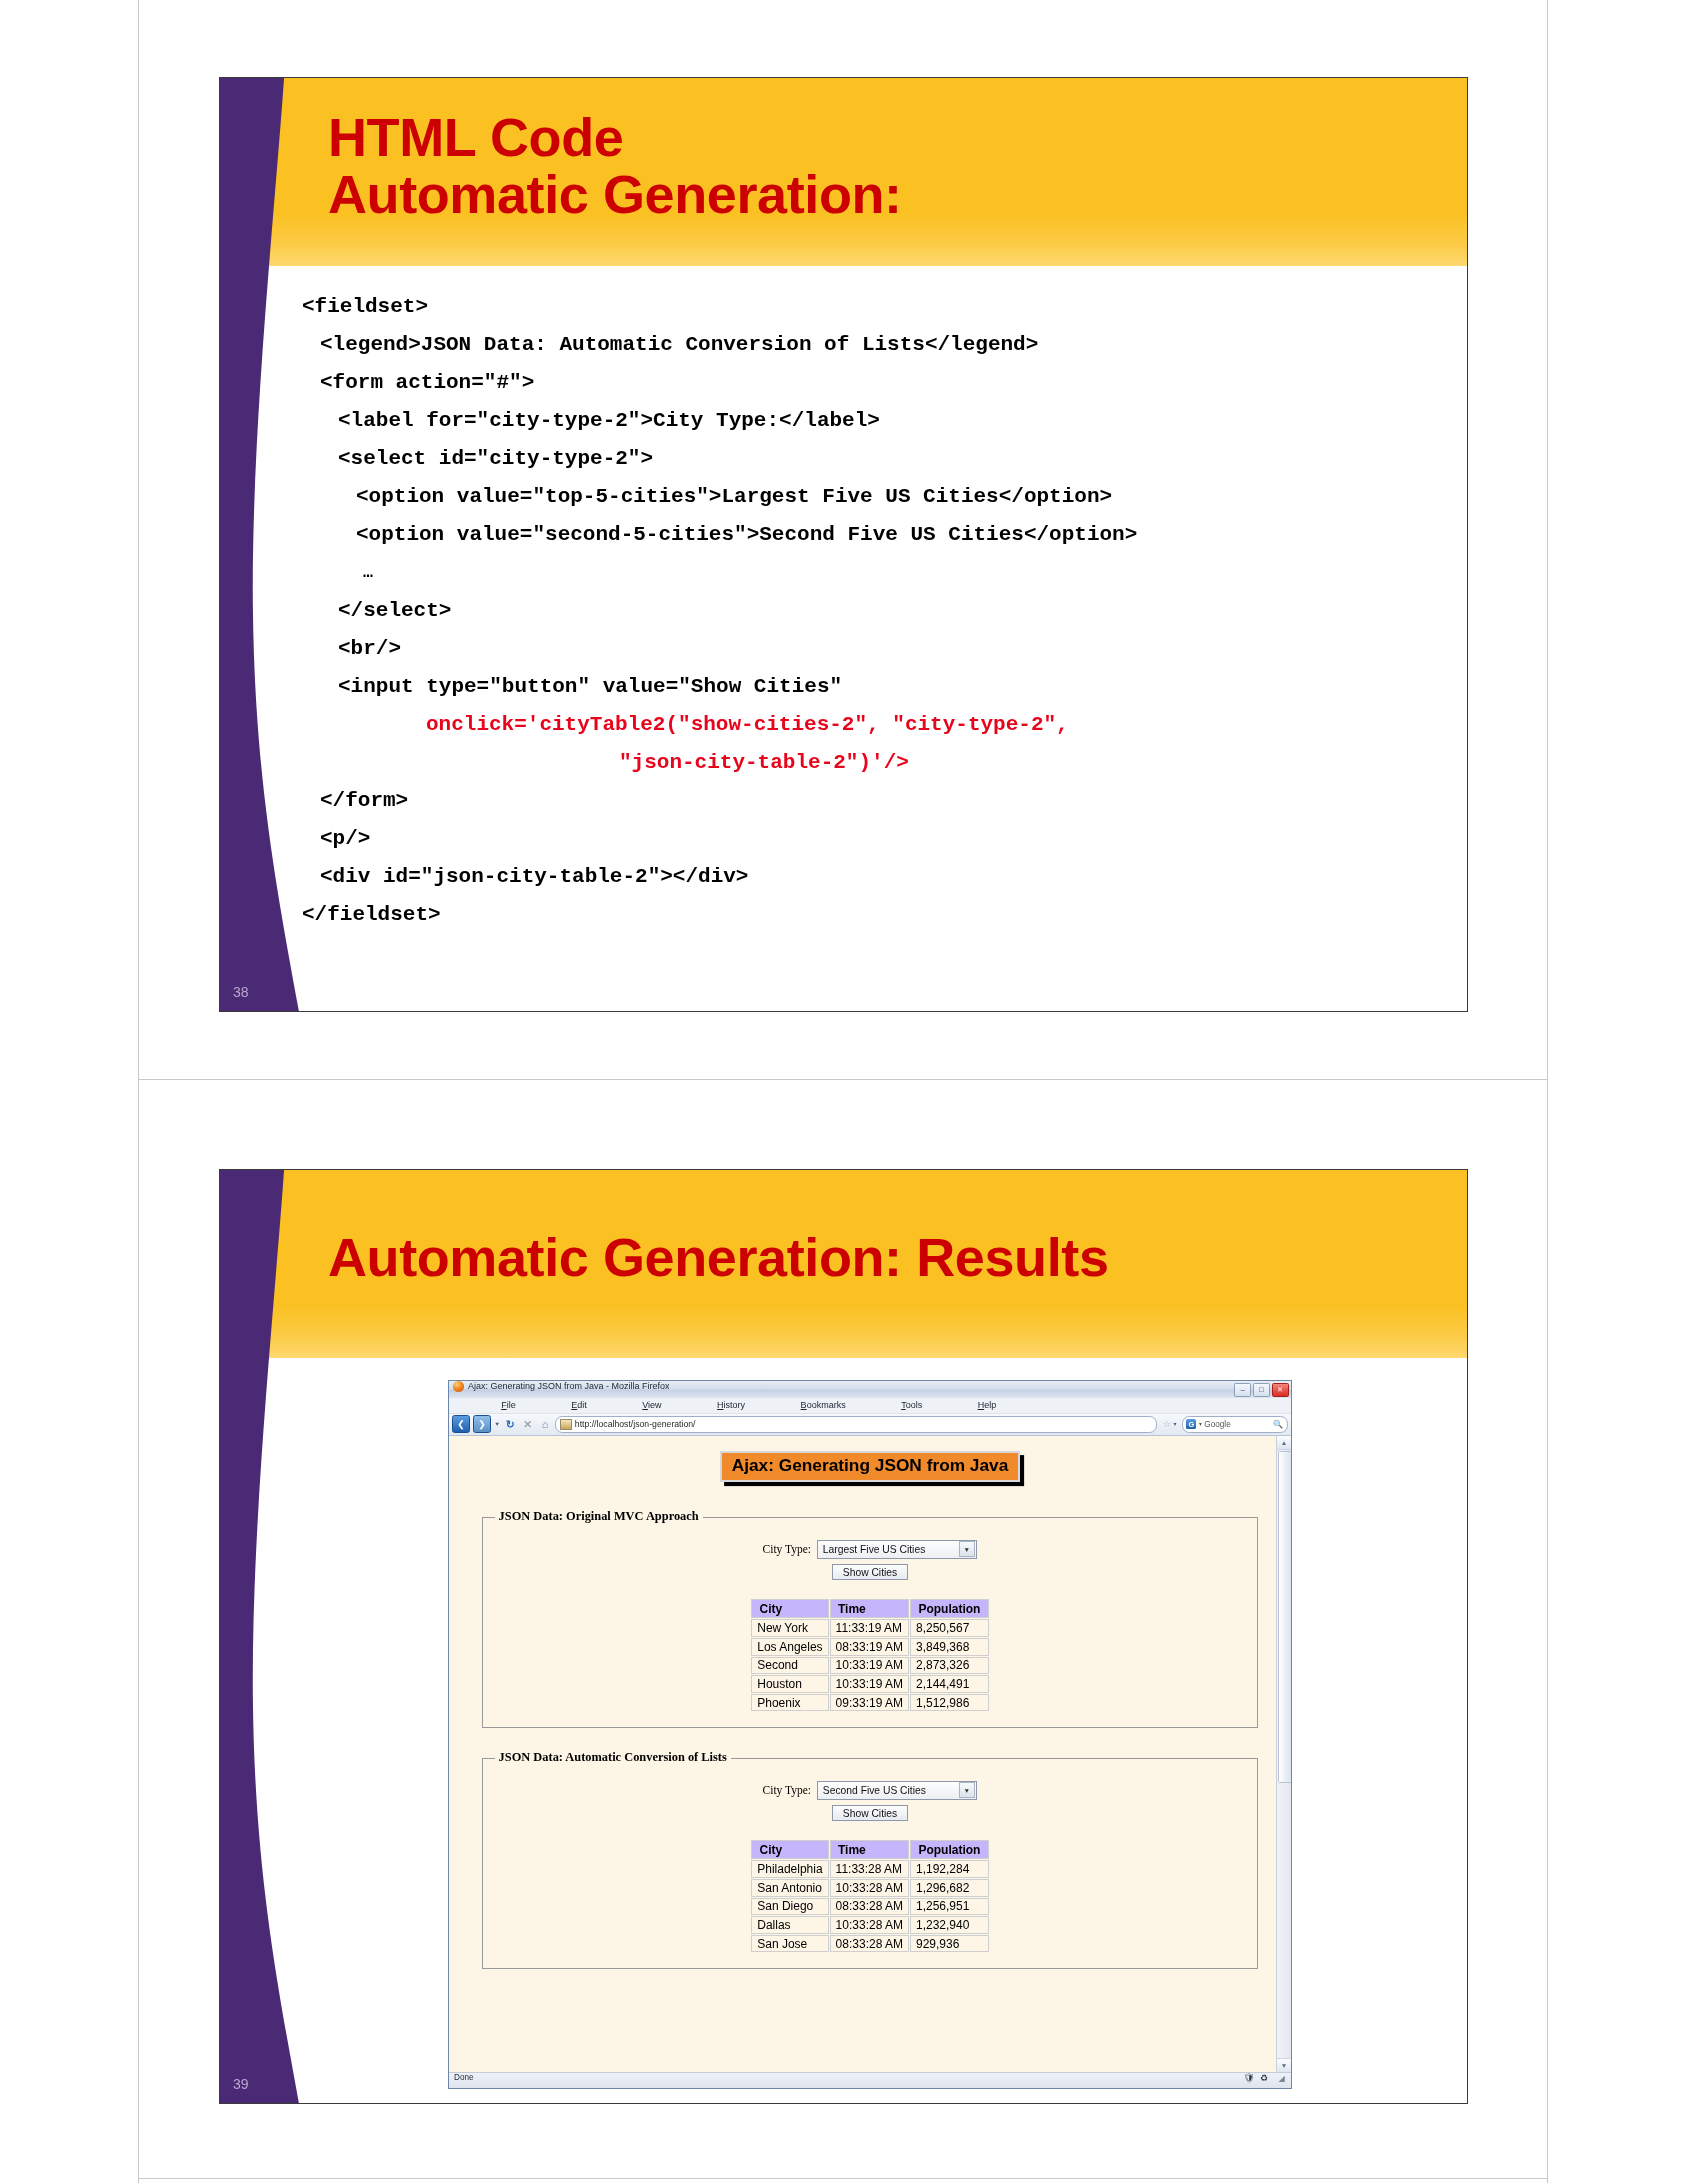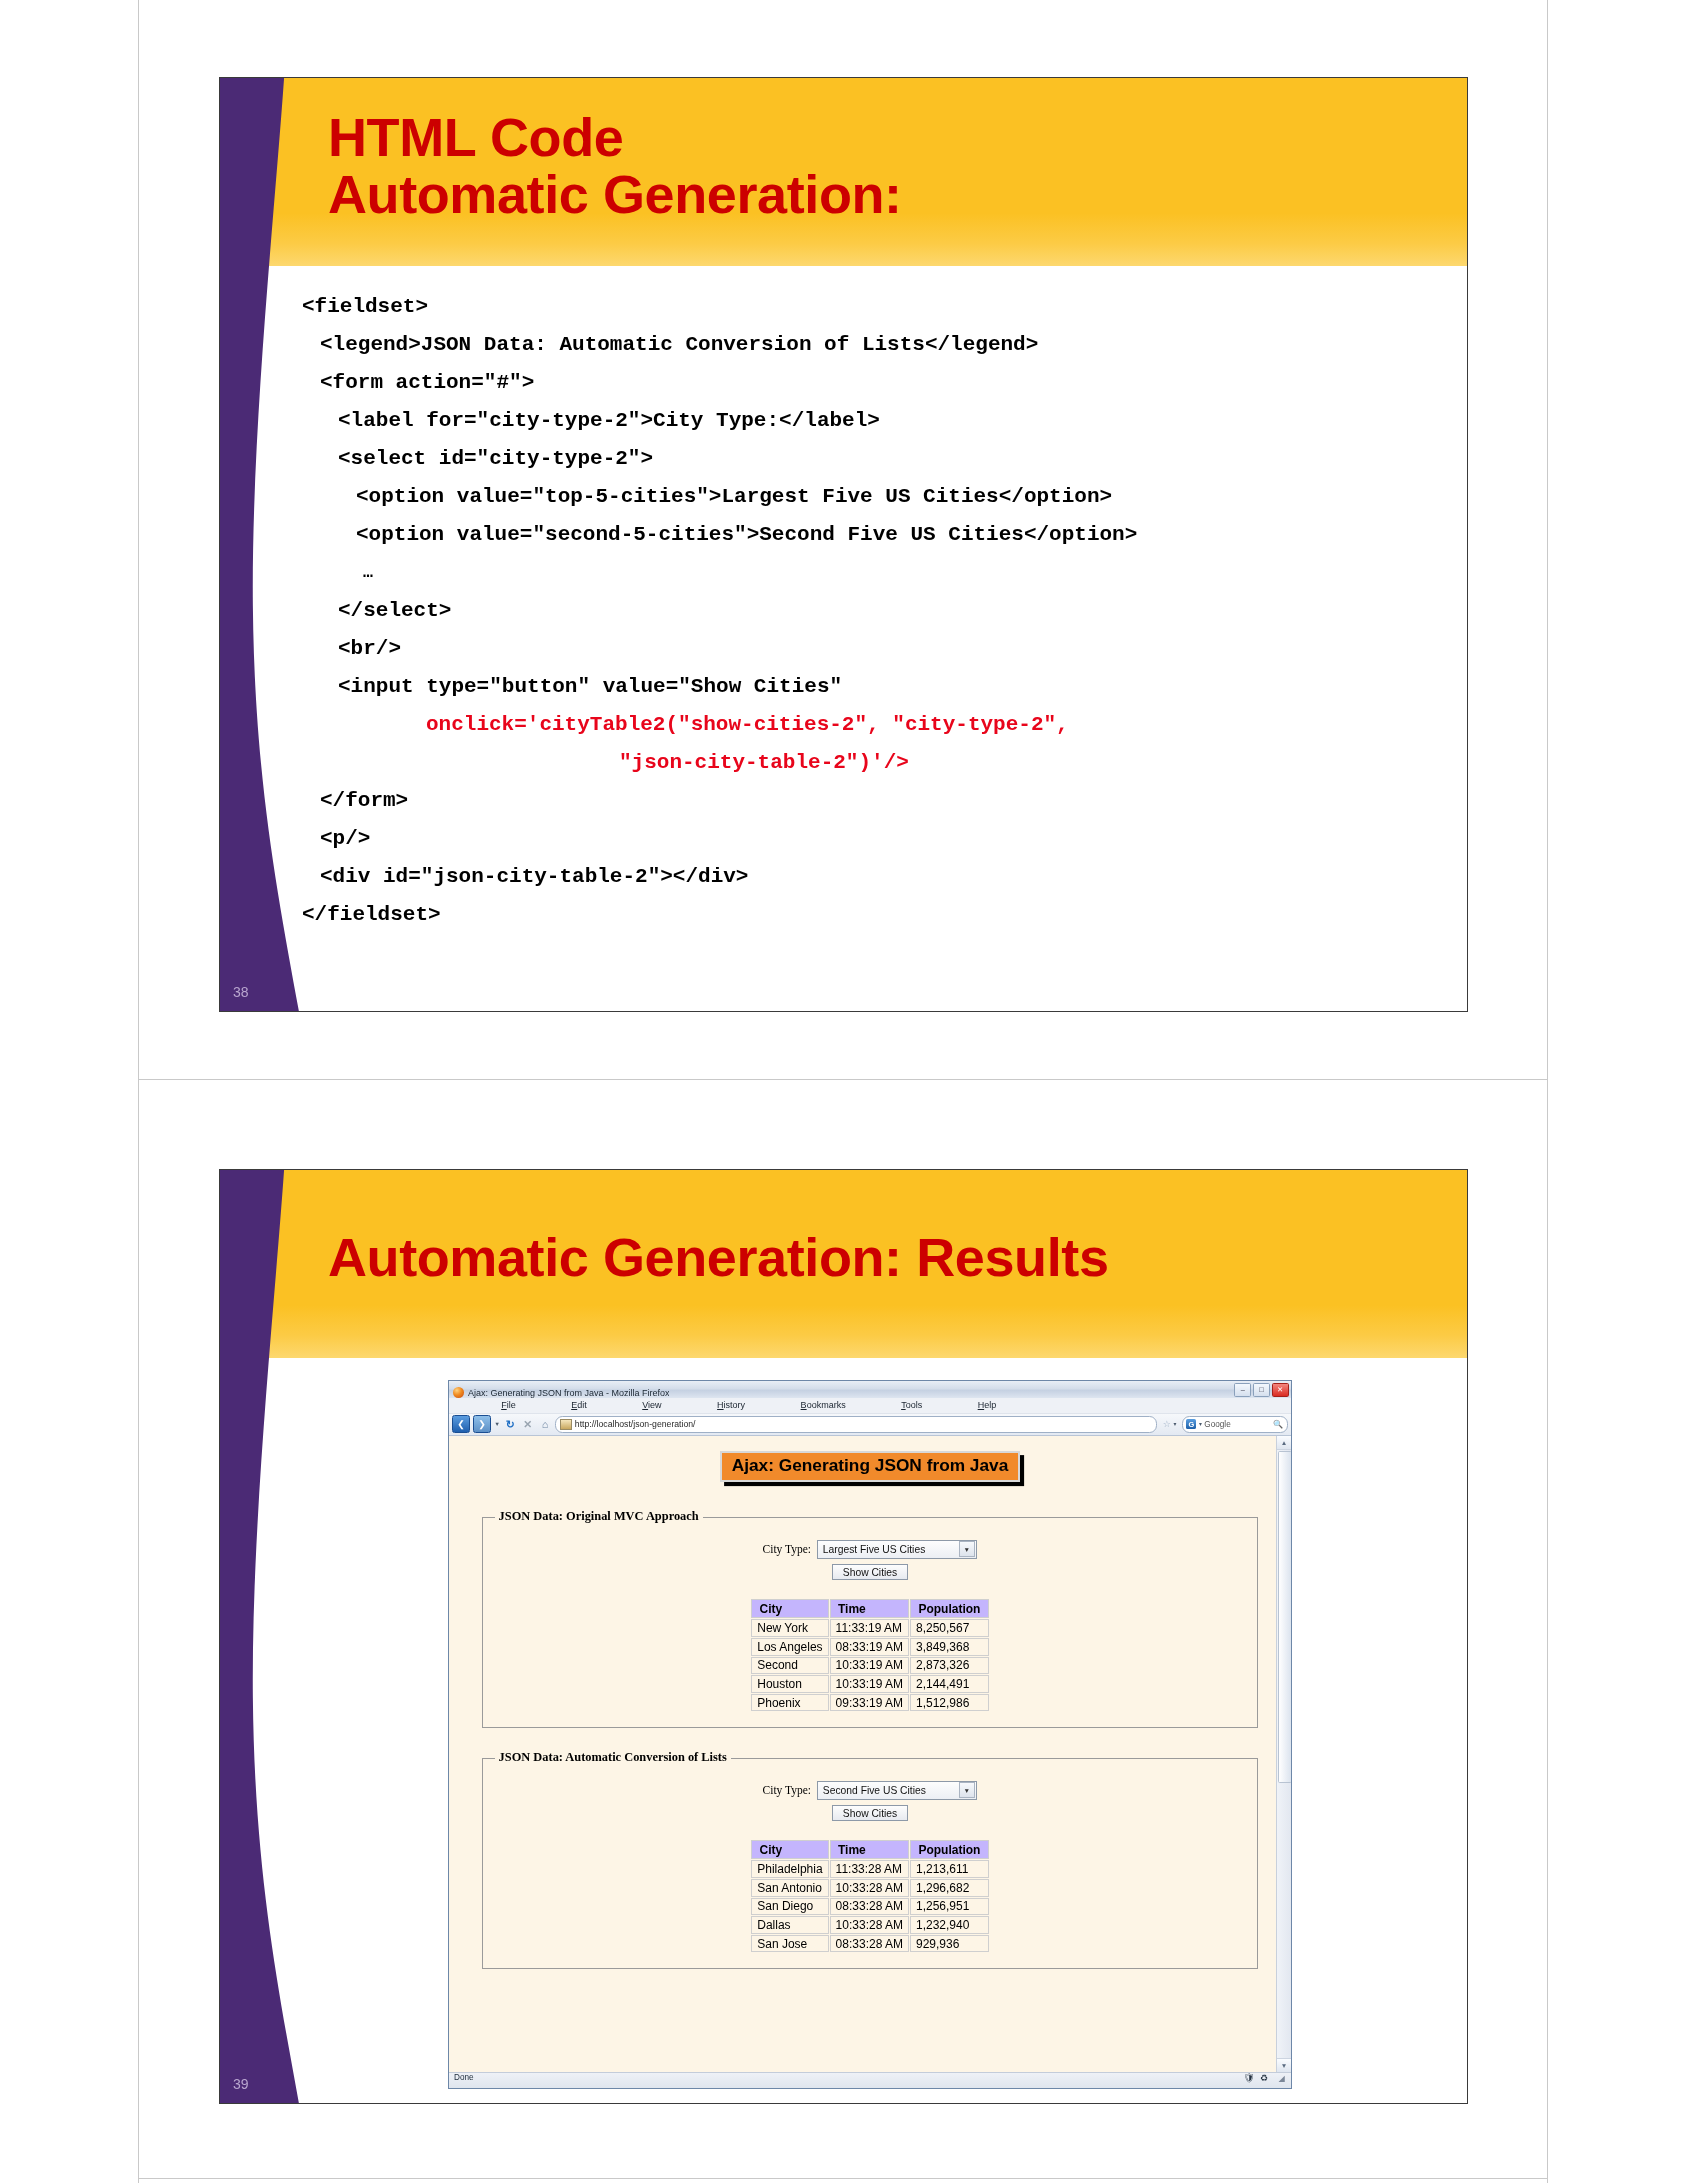--- a/index.html
+++ b/index.html
@@ -30,7 +30,7 @@
      border:0.8px solid #6d87a8;background:#cfd9e6;}
   .br-titlebar{height:16.5px;
      background:linear-gradient(to bottom,#e8eef6 0%,#d4ddea 45%,#c5d1e2 55%,#dde5f0 100%);
-     display:flex;align-items:flex-end;padding:0 2.5px;position:relative;}
+     display:flex;align-items:flex-start;padding:0 2.5px;position:relative;}
   .br-ficon{width:10.7px;height:10.7px;border-radius:50%;
      background:radial-gradient(circle at 35% 30%,#ffd27f 0%,#f08a20 45%,#c74b14 100%);
      margin-right:4.1px;margin-left:1.6px;flex:0 0 auto;}

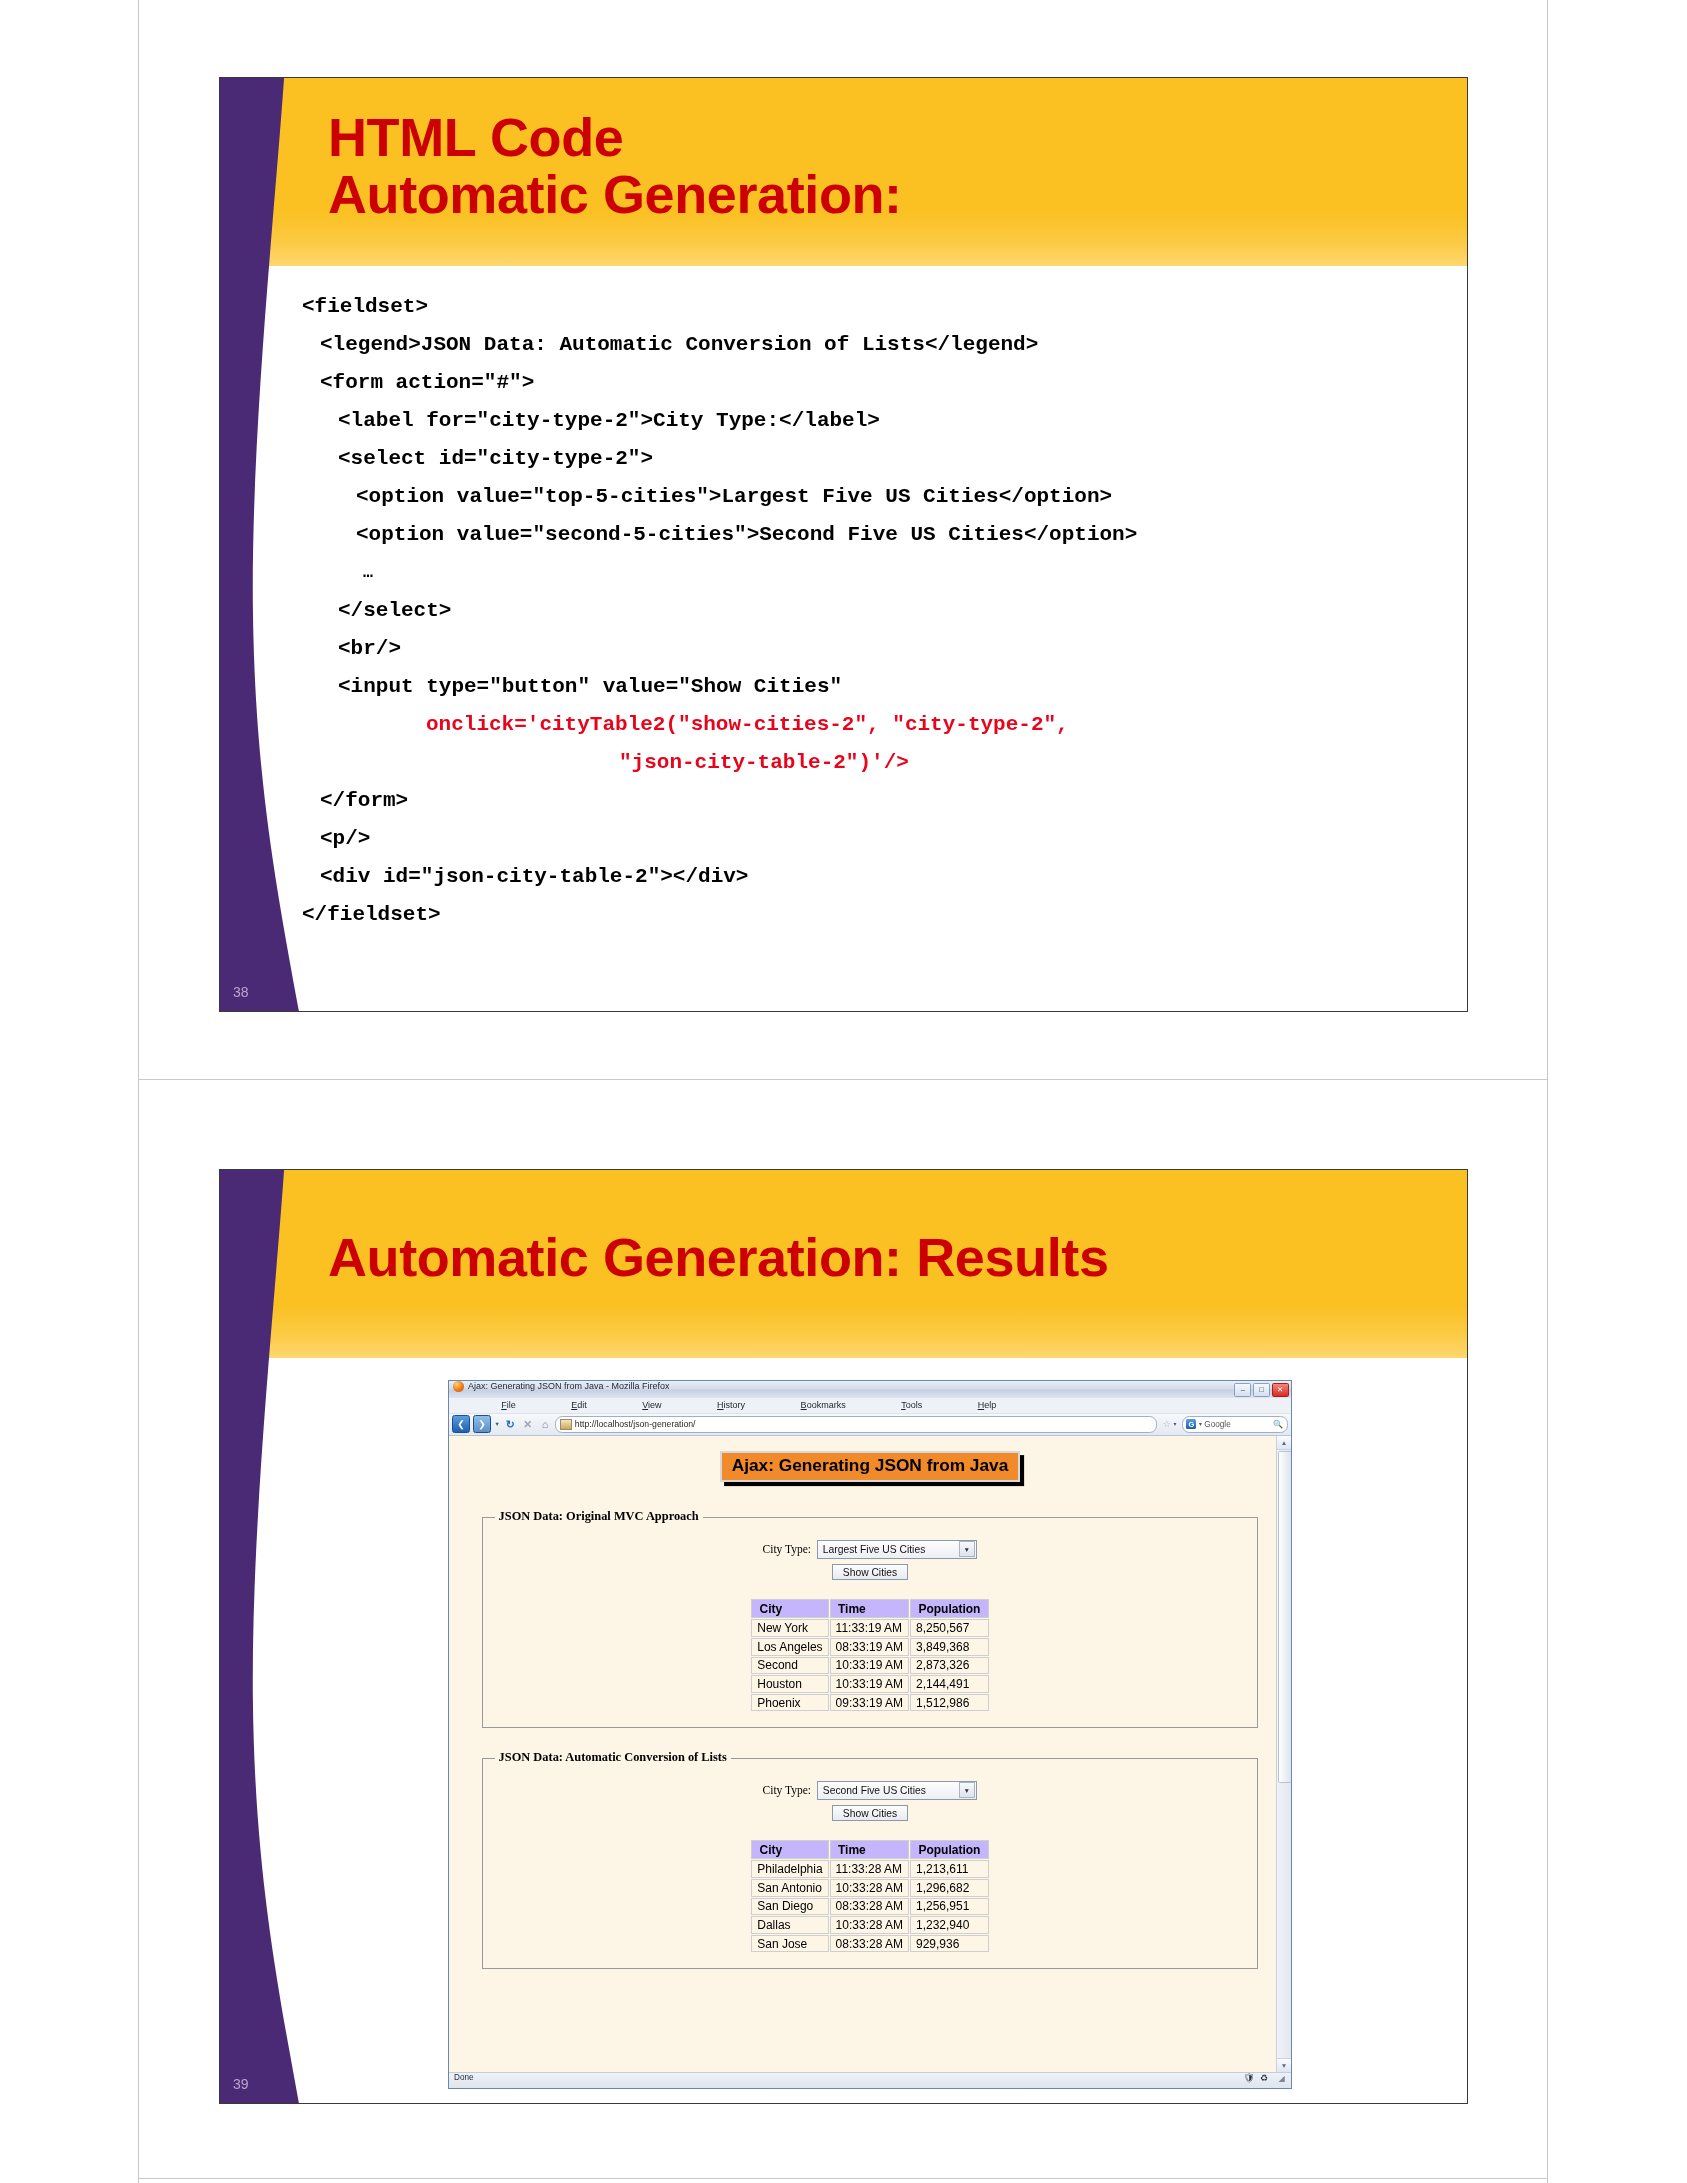--- a/index.html
+++ b/index.html
@@ -277,7 +277,7 @@
                   <tr>
                     <td>Philadelphia</td>
                     <td class="num">11:33:28 AM</td>
-                    <td class="num">1,213,611</td>
+                    <td class="num">1,192,284</td>
                   </tr>
                   <tr>
                     <td>San Antonio</td>

